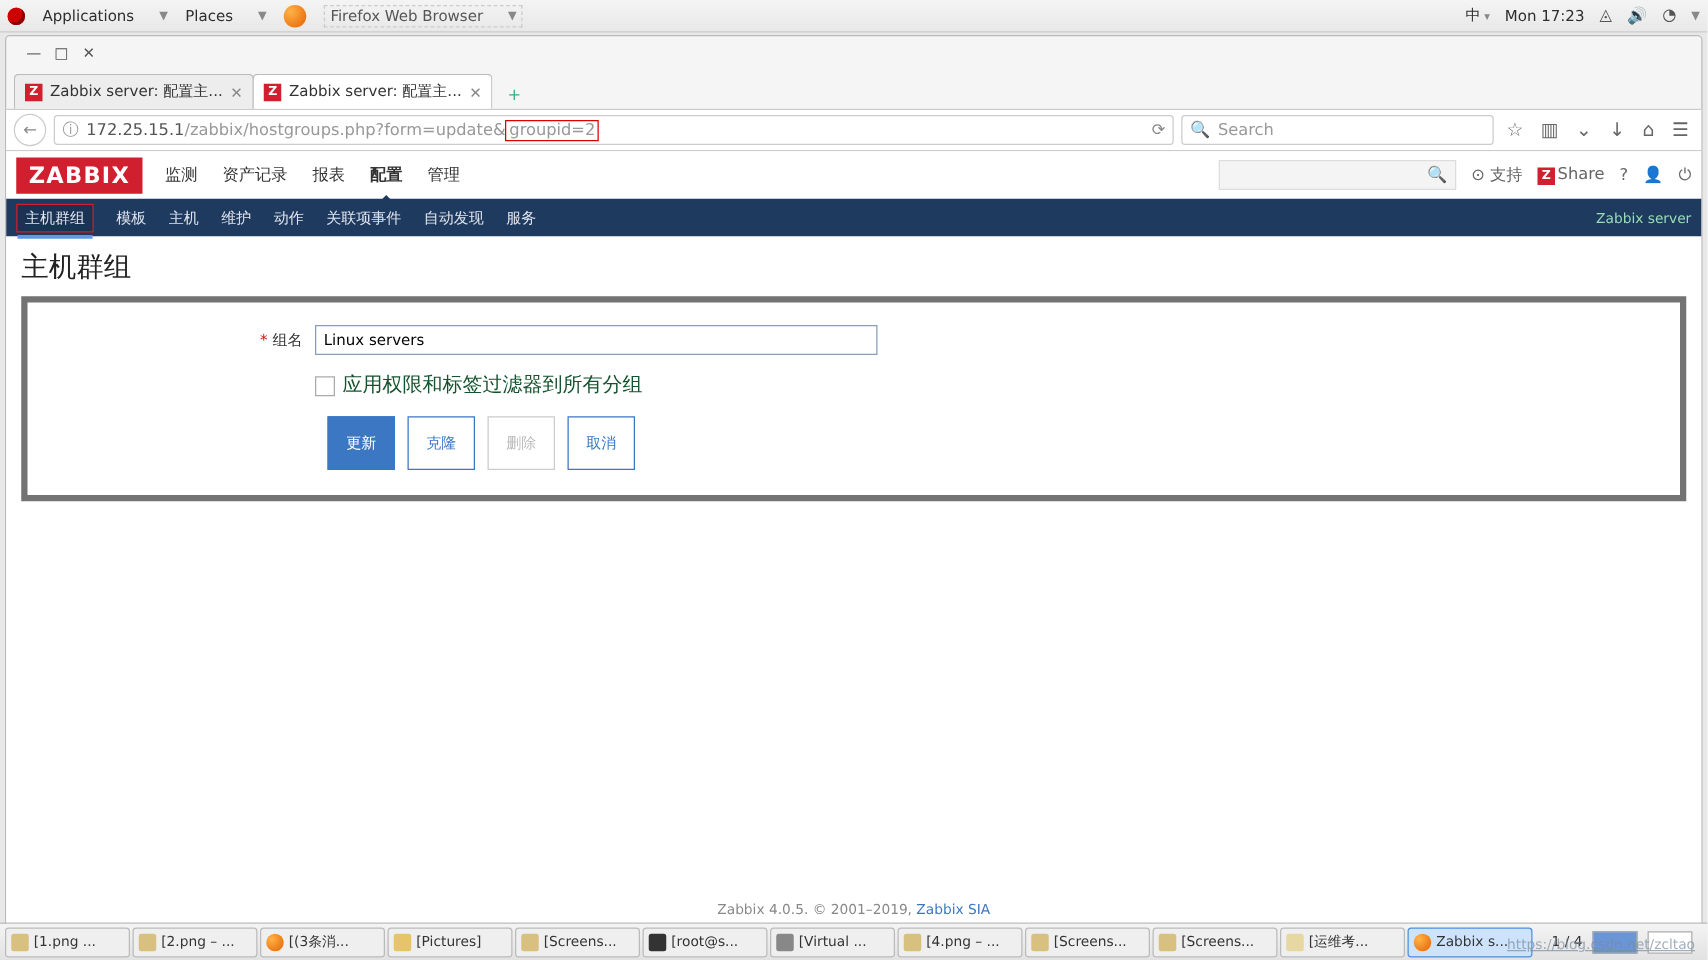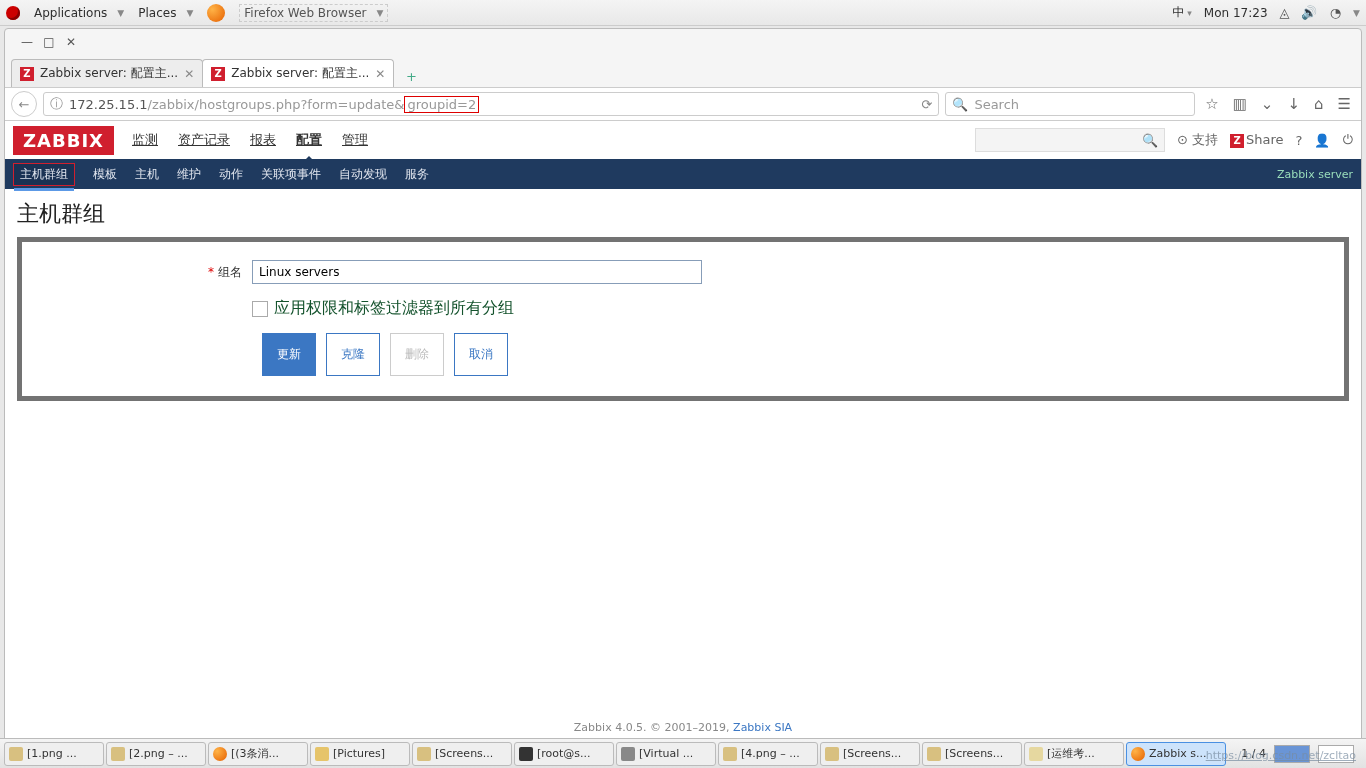--- a/index.html
+++ b/index.html
@@ -9,7 +9,7 @@
 .gnome-bar { height: 26px; background: linear-gradient(#f4f4f4,#e8e8e8); border-bottom: 1px solid #ccc; display: flex; align-items: center; padding: 0 6px; color: #2e2e2e; font-size: 12px; }
 .gnome-left { display: flex; align-items: center; gap: 14px; }
 .gnome-left .hat { width: 14px; height: 14px; background: #c00; border-radius: 50%; box-shadow: inset -2px -2px 0 #800; }
-.gnome-item { display: flex; align-items: center; gap: 10px; }
+.gnome-item { display: flex; align-items: center; gap: 20px; }
 .caret { font-size: 9px; color: #888; }
 .gnome-right { margin-left: auto; display: flex; align-items: center; gap: 12px; }
 .gnome-right .icon { color: #555; font-size: 13px; }

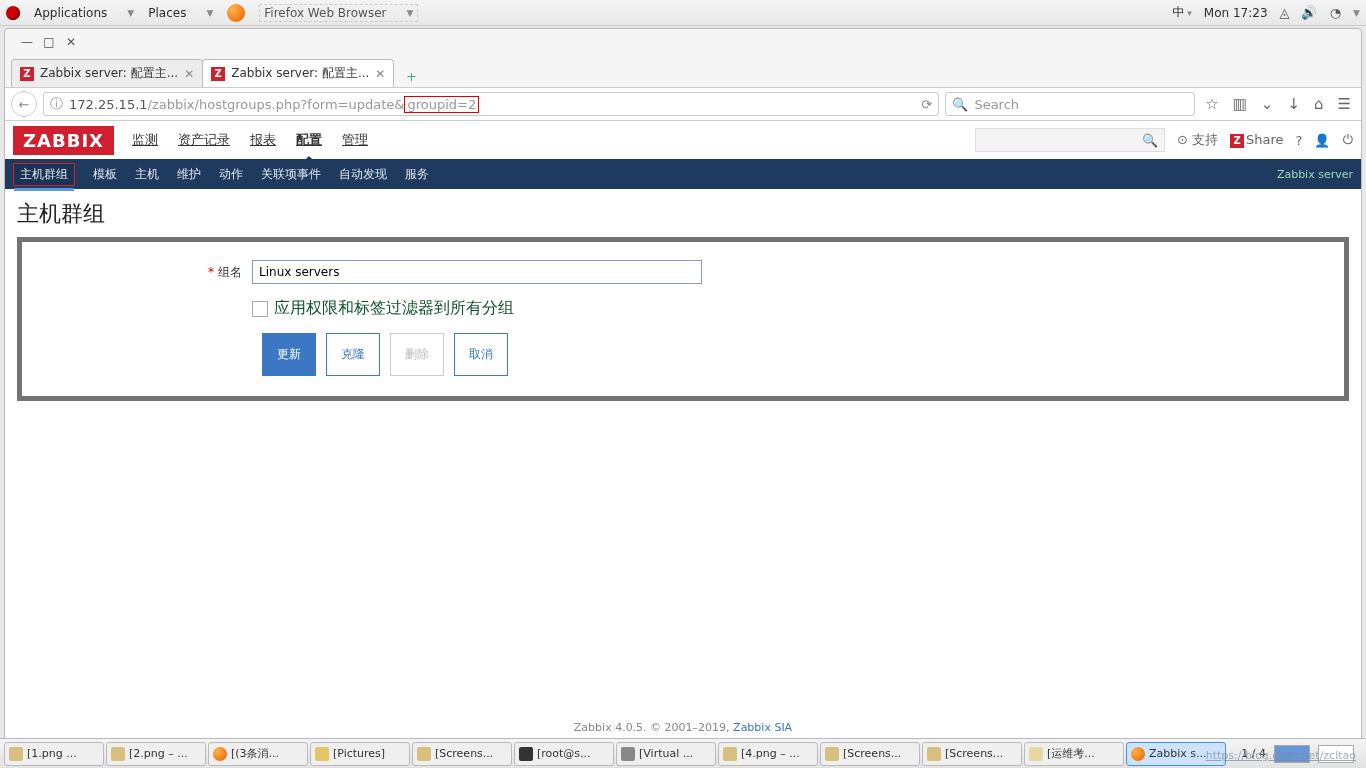--- a/index.html
+++ b/index.html
@@ -45,7 +45,7 @@
 .zbx-top { height: 38px; display: flex; align-items: center; padding: 0 8px; }
 .zbx-logo { background: #d01f2e; color: #fff; font-weight: bold; font-size: 18px; padding: 4px 10px; letter-spacing: 1px; }
 .zbx-menu { display: flex; gap: 20px; margin-left: 18px; font-size: 13px; color: #333; }
-.zbx-menu .item { position: relative; padding: 6px 0; text-decoration: underline; }
+.zbx-menu .item { position: relative; padding: 6px 0; }
 .zbx-menu .item.active { font-weight: bold; }
 .zbx-menu .item.active::after { content: ""; position: absolute; left: 50%; bottom: -7px; transform: translateX(-50%); border: 6px solid transparent; border-bottom-color: #1f3a5f; }
 .zbx-tools { margin-left: auto; display: flex; align-items: center; gap: 12px; color: #666; font-size: 13px; }

